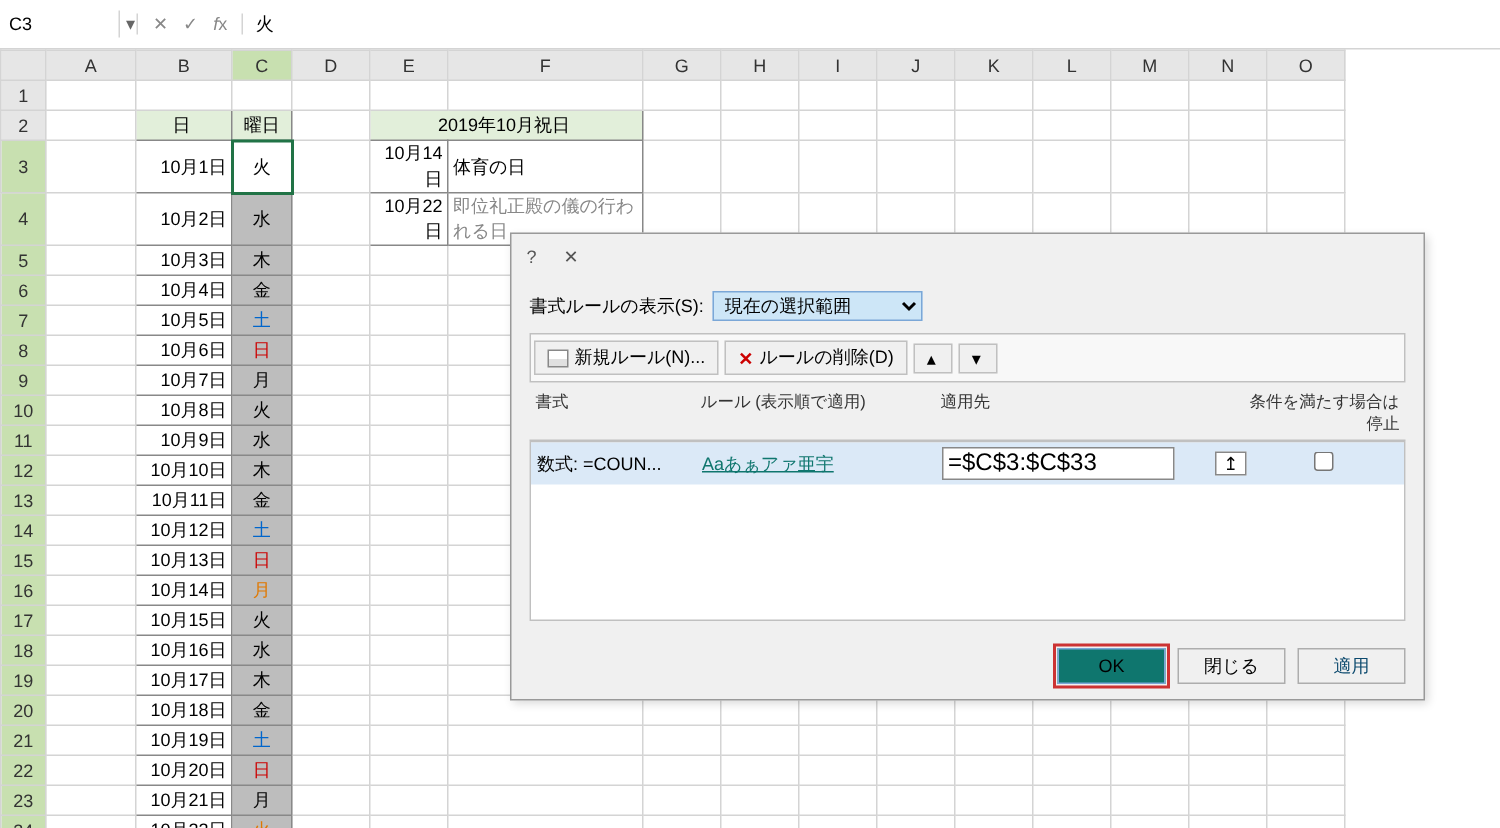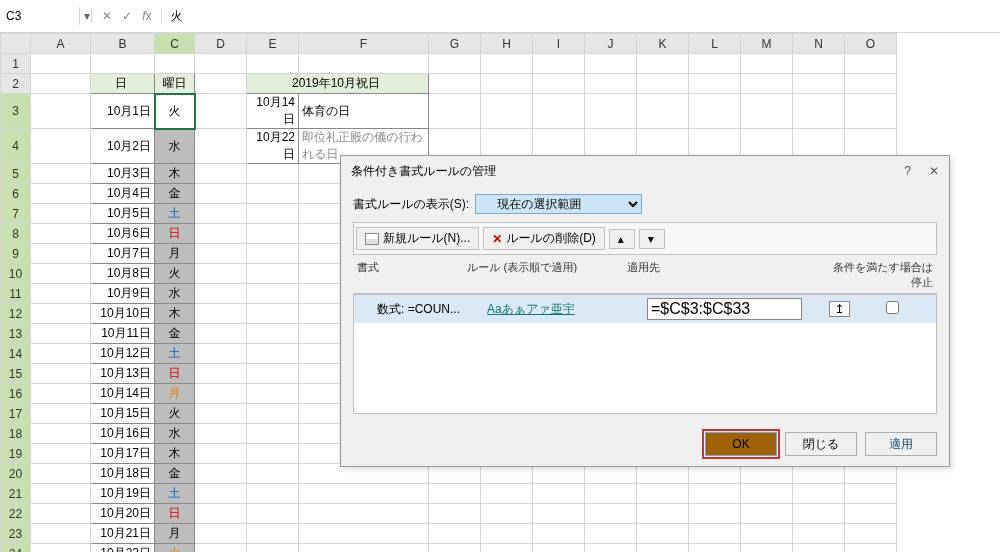--- a/index.html
+++ b/index.html
@@ -543,7 +543,6 @@
 
 <div class="dlg">
   <div class="dlg-title">
-    <span>条件付き書式ルールの管理</span>
     <div class="dlg-title-right">
       <span>?</span>
       <span>✕</span>

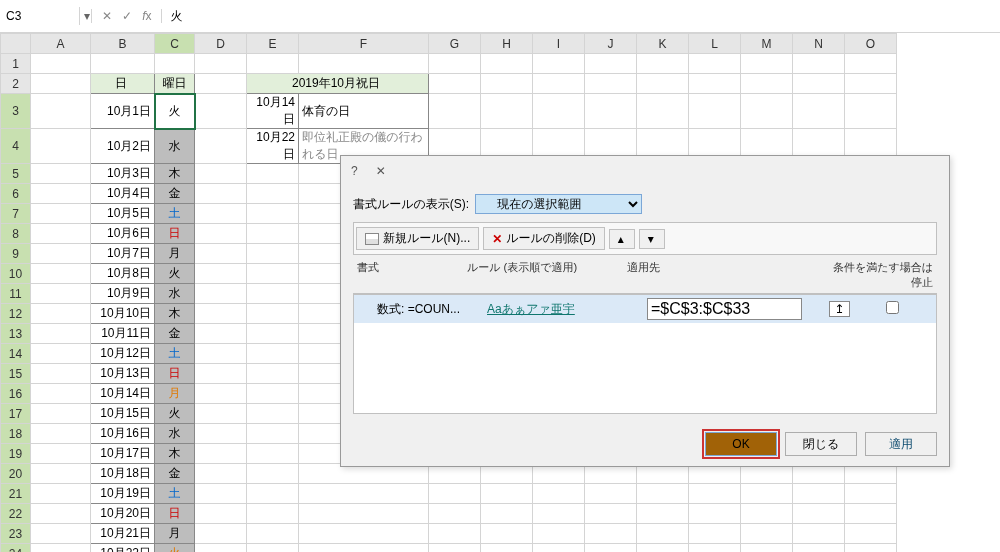--- a/index.html
+++ b/index.html
@@ -43,7 +43,7 @@
     .dlg-title-right { display: flex; gap: 18px; color: #555; }
     .dlg-body { padding: 8px 12px; }
     .dlg-row1 { display: flex; align-items: center; gap: 6px; margin-bottom: 8px; }
-    .dlg-row1 select { background: #cde6f7; border: 1px solid #7ba7d7; padding: 1px 17px; width: 167px; font-size: 12px; }
+    .dlg-row1 select { background: #cde6f7; border: 1px solid #7ba7d7; padding: 1px 3px; width: 140px; font-size: 12px; }
     .dlg-toolbar { display: flex; gap: 4px; align-items: center; margin-bottom: 2px; padding: 4px 2px; border: 1px solid #c0c0c0; background: #f8f8f8; }
     .dlg-toolbar button { background: #f0f0f0; border: 1px solid #c0c0c0; padding: 2px 8px; font-size: 12px; display: flex; align-items: center; gap: 4px; cursor: pointer; }
     .tb-ico { display: inline-block; width: 14px; height: 12px; border: 1px solid #888; background: linear-gradient(#fff 50%, #e0e0e0 50%); }

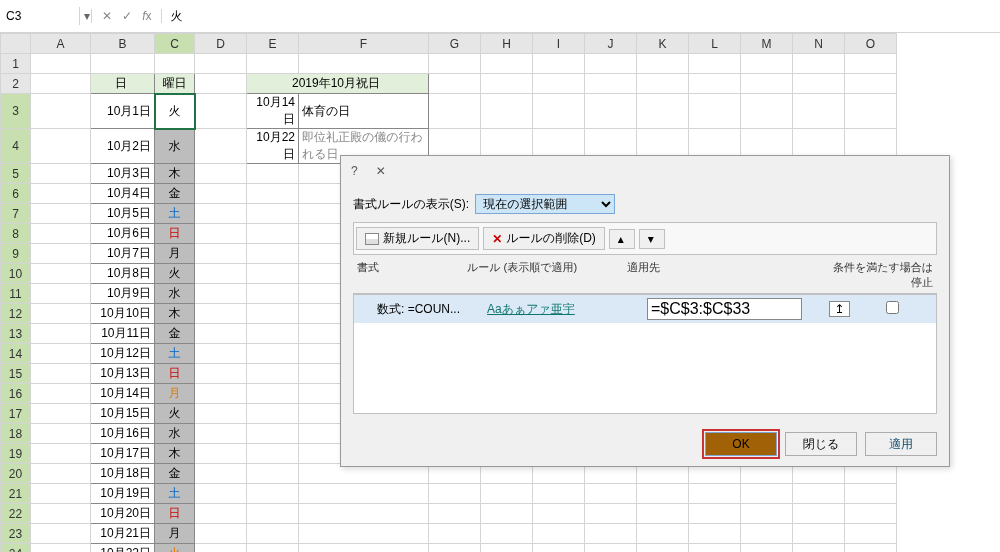--- a/index.html
+++ b/index.html
@@ -56,7 +56,7 @@
     .rule-head div:nth-child(4) { flex: 1; text-align: right; }
     .rule-list { background: #fff; border: 1px solid #c0c0c0; height: 120px; }
     .rule-row { display: flex; align-items: center; padding: 3px 4px; background: #dbe9f7; font-size: 12px; }
-    .rule-row .c1 { width: 110px; margin-left: 19px; }
+    .rule-row .c1 { width: 110px; }
     .rule-row .c2 { width: 160px; color: #0f766e; text-decoration: underline; }
     .rule-row .c3 { width: 180px; }
     .rule-row .c3 input { width: 155px; font-size: 16px; border: 1px solid #888; padding: 1px 3px; }

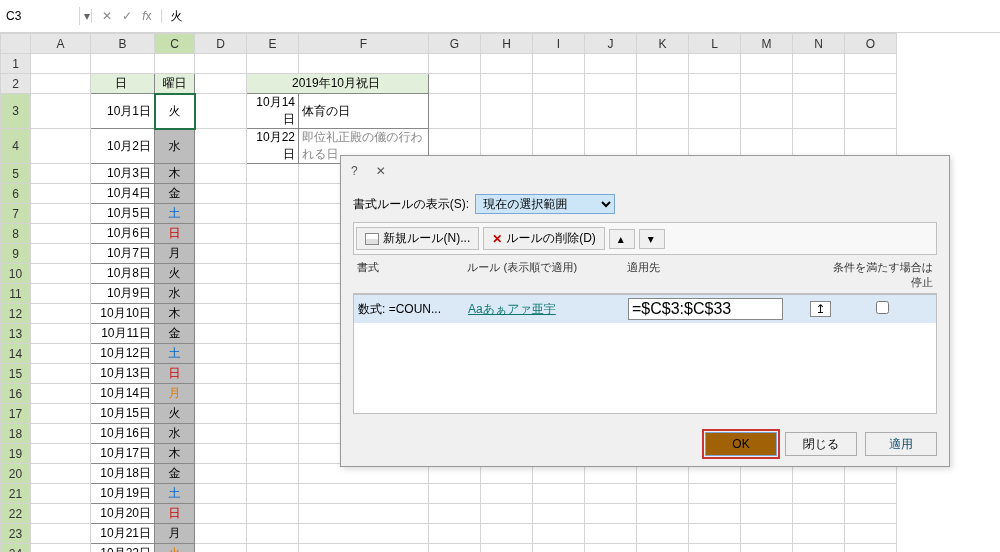--- a/index.html
+++ b/index.html
@@ -66,7 +66,7 @@
     .rule-row .c4 input { }
     .dlg-btns { display: flex; justify-content: flex-end; gap: 8px; padding: 10px 12px 10px; }
     .dlg-btns button { width: 72px; height: 24px; background: #f0f0f0; border: 1px solid #adadad; font-size: 12px; }
-    .dlg-btns button.primary { outline: 2px solid #cc3333; outline-offset: 1px; border: 1px solid #7ba7d7; background: #a16207; }
+    .dlg-btns button.primary { outline: 2px solid #cc3333; outline-offset: 1px; border: 1px solid #7ba7d7; background: #0f766e; }
     .dlg-btns button.disabled { color: #0c4a6e; }
   </style>
 </head>

